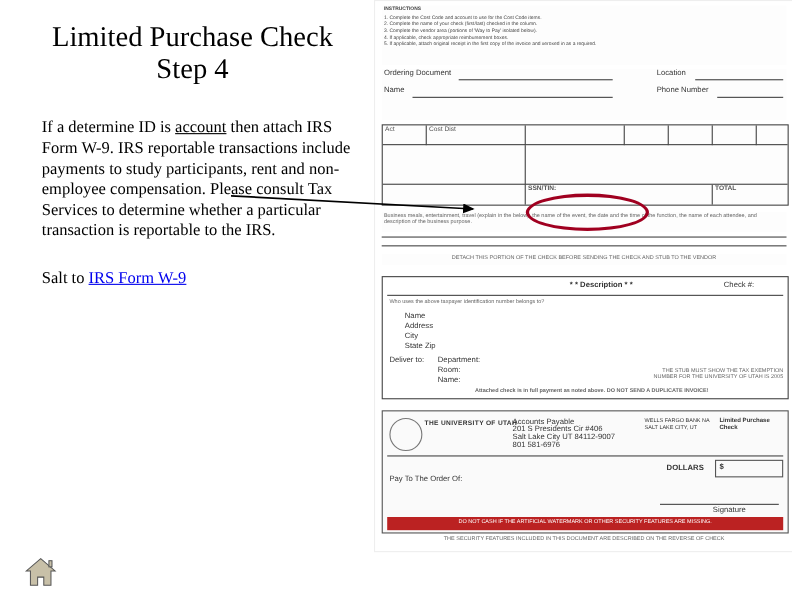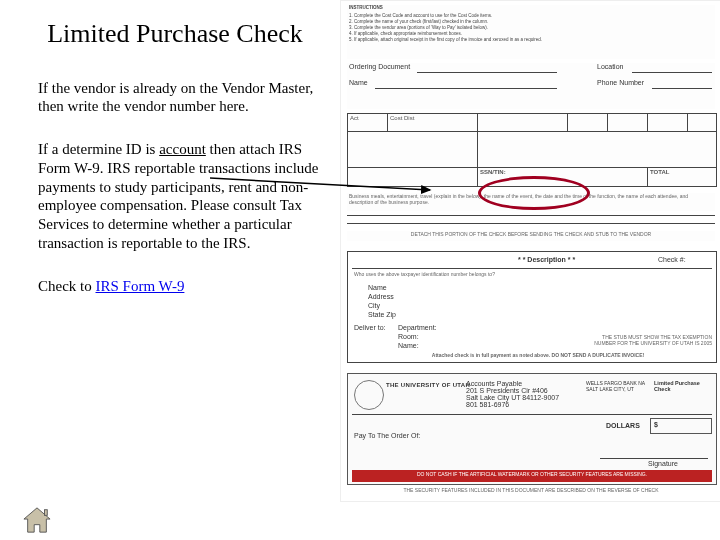--- a/index.html
+++ b/index.html
@@ -39,6 +39,7 @@
   <div class="left-col">
     <h1 class="title">
       <span>Limited Purchase Check</span><br>
+      <span>Step 4</span>
     </h1>
 
     <div class="body-text">

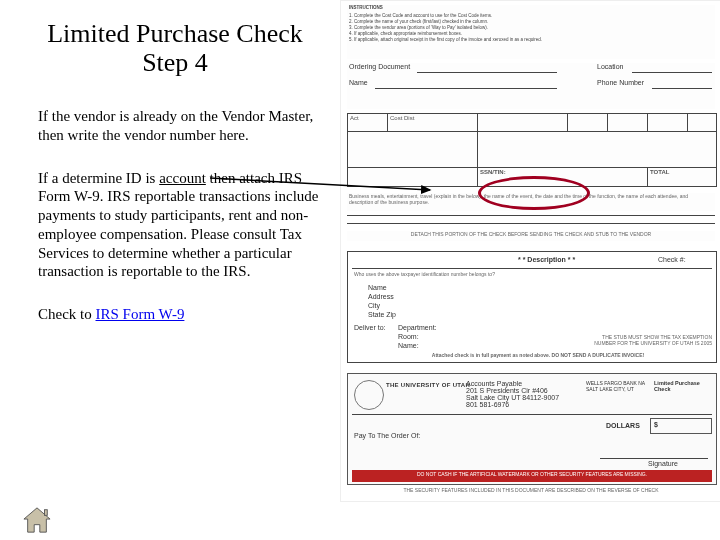--- a/index.html
+++ b/index.html
@@ -43,7 +43,6 @@
     </h1>
 
     <div class="body-text">
-      <p class="para">If the vendor is already on the Vendor Master, then write the vendor number here.</p>
 
       <p class="para">
         <span>If a determine ID is </span><span class="u">account</span><span> then attach IRS Form W-9.  IRS reportable transactions include payments to study participants, rent and non-employee compensation. Please consult Tax Services to determine whether a particular transaction is reportable to the IRS.</span>

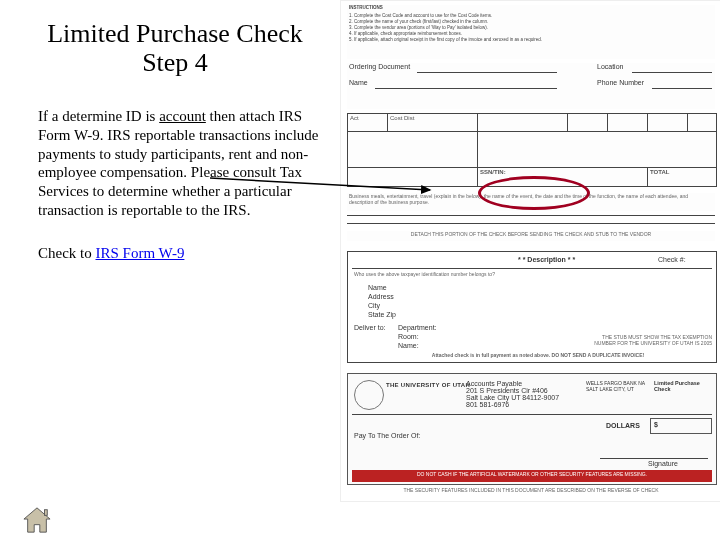--- a/index.html
+++ b/index.html
@@ -49,7 +49,7 @@
       </p>
 
       <p class="para">
-        <span>Check to </span><a href="#" class="link">IRS Form W-9</a>
+        <span>Salt to </span><a href="#" class="link">IRS Form W-9</a>
       </p>
     </div>
   </div>

